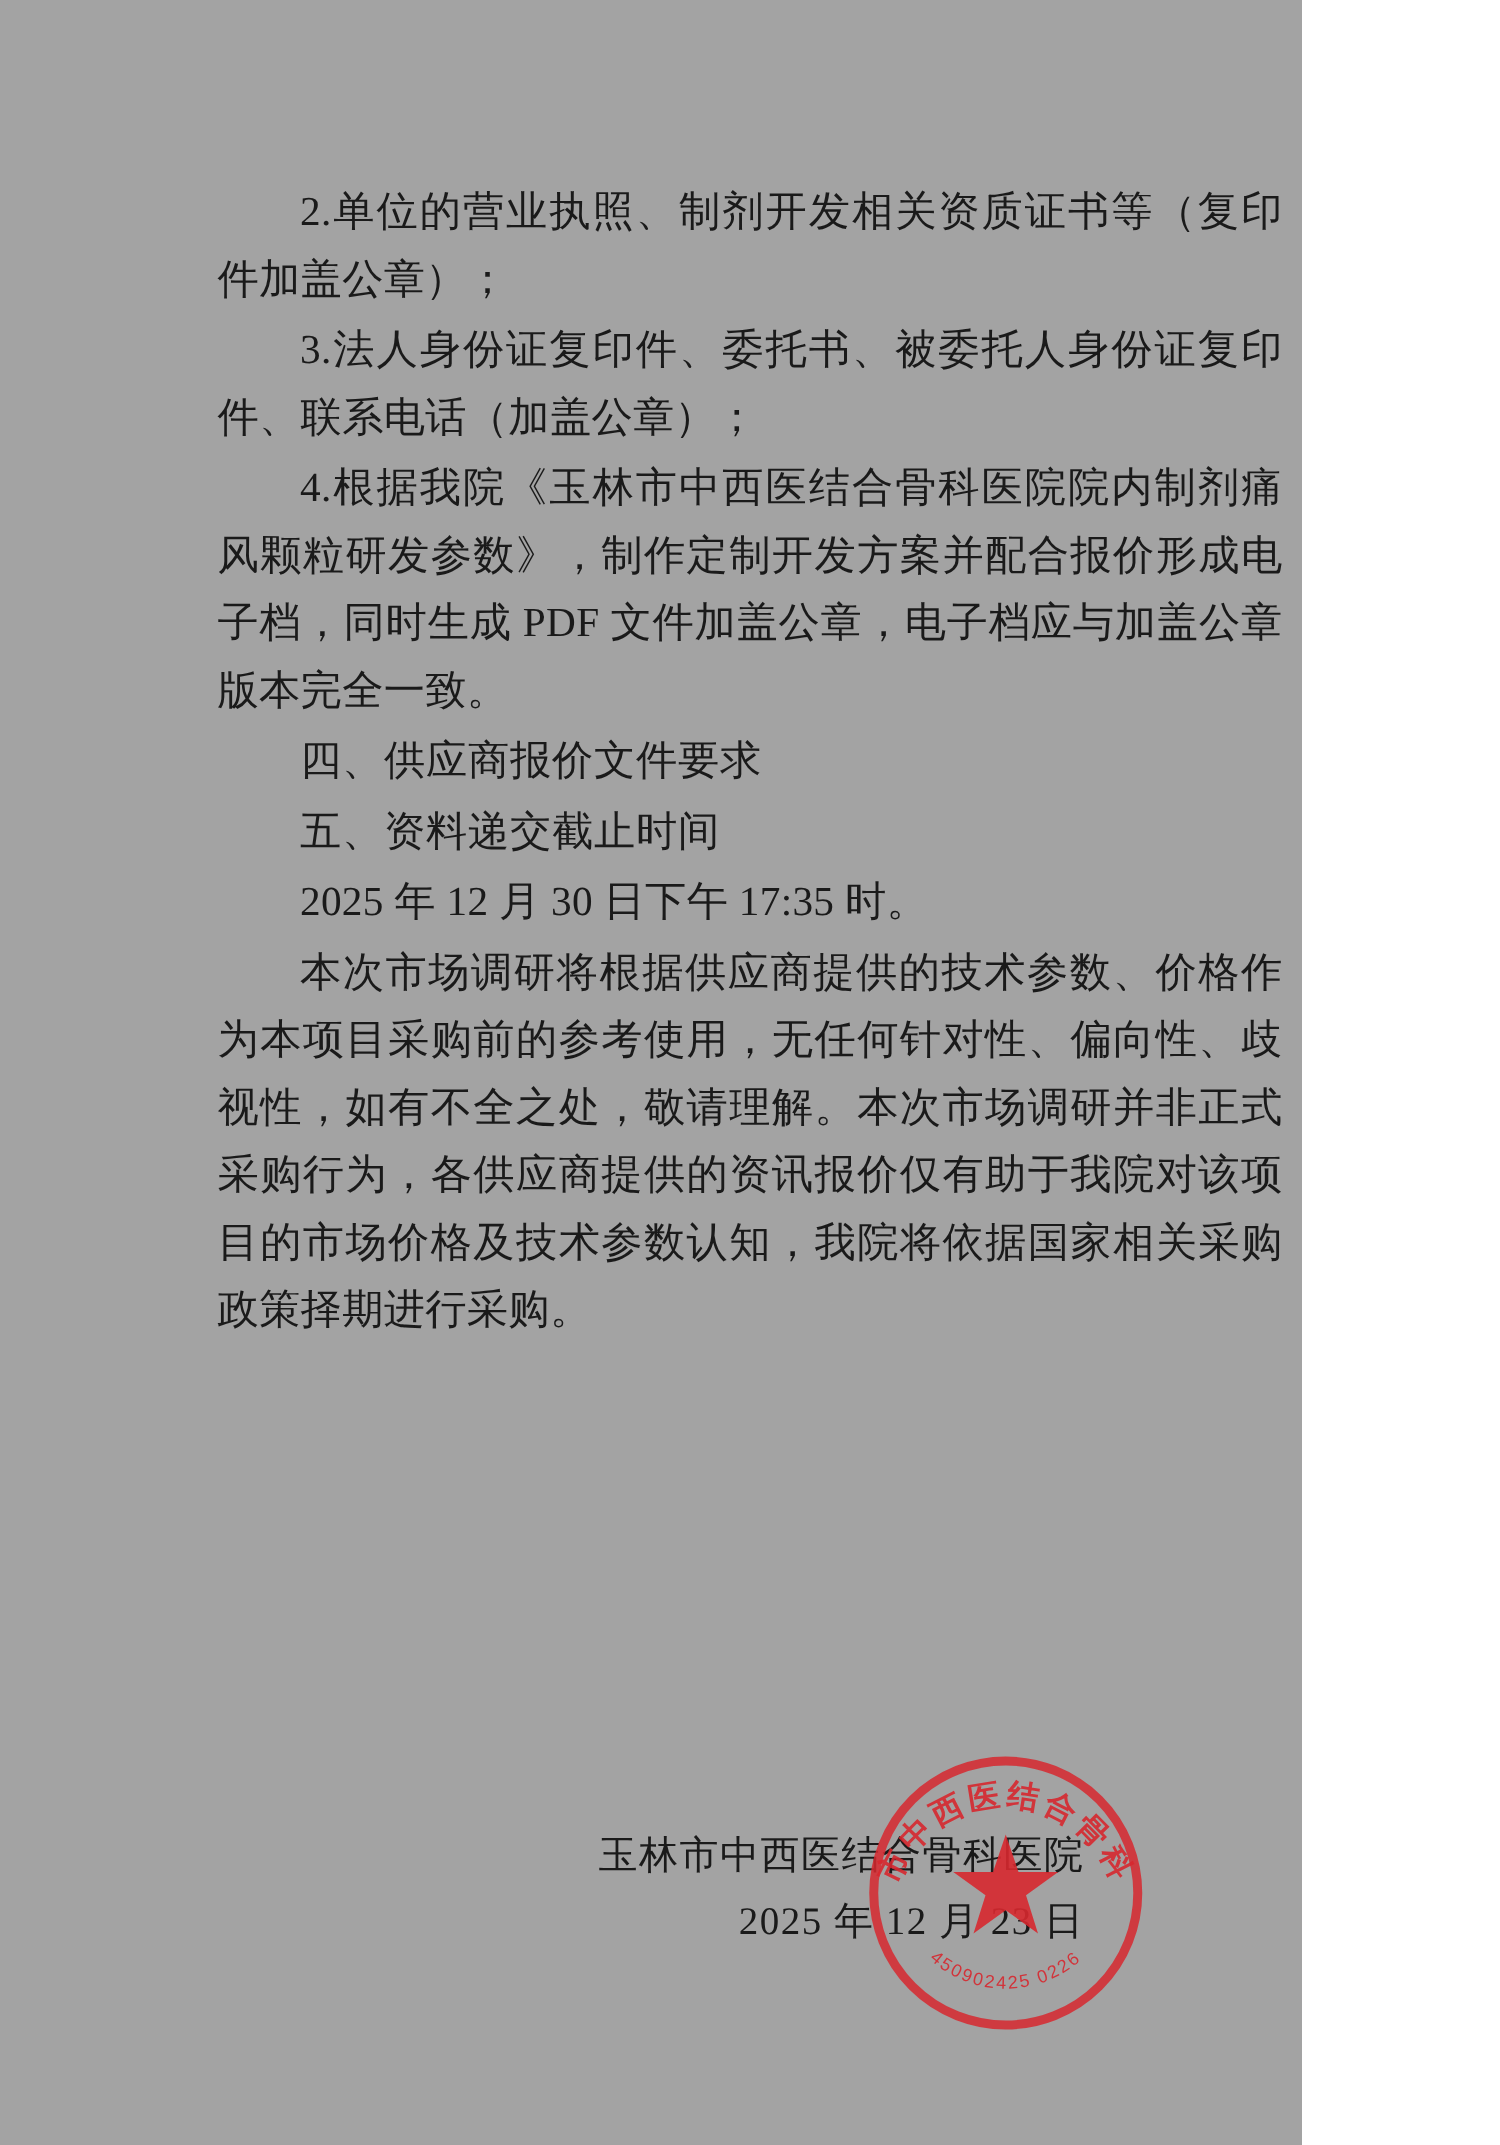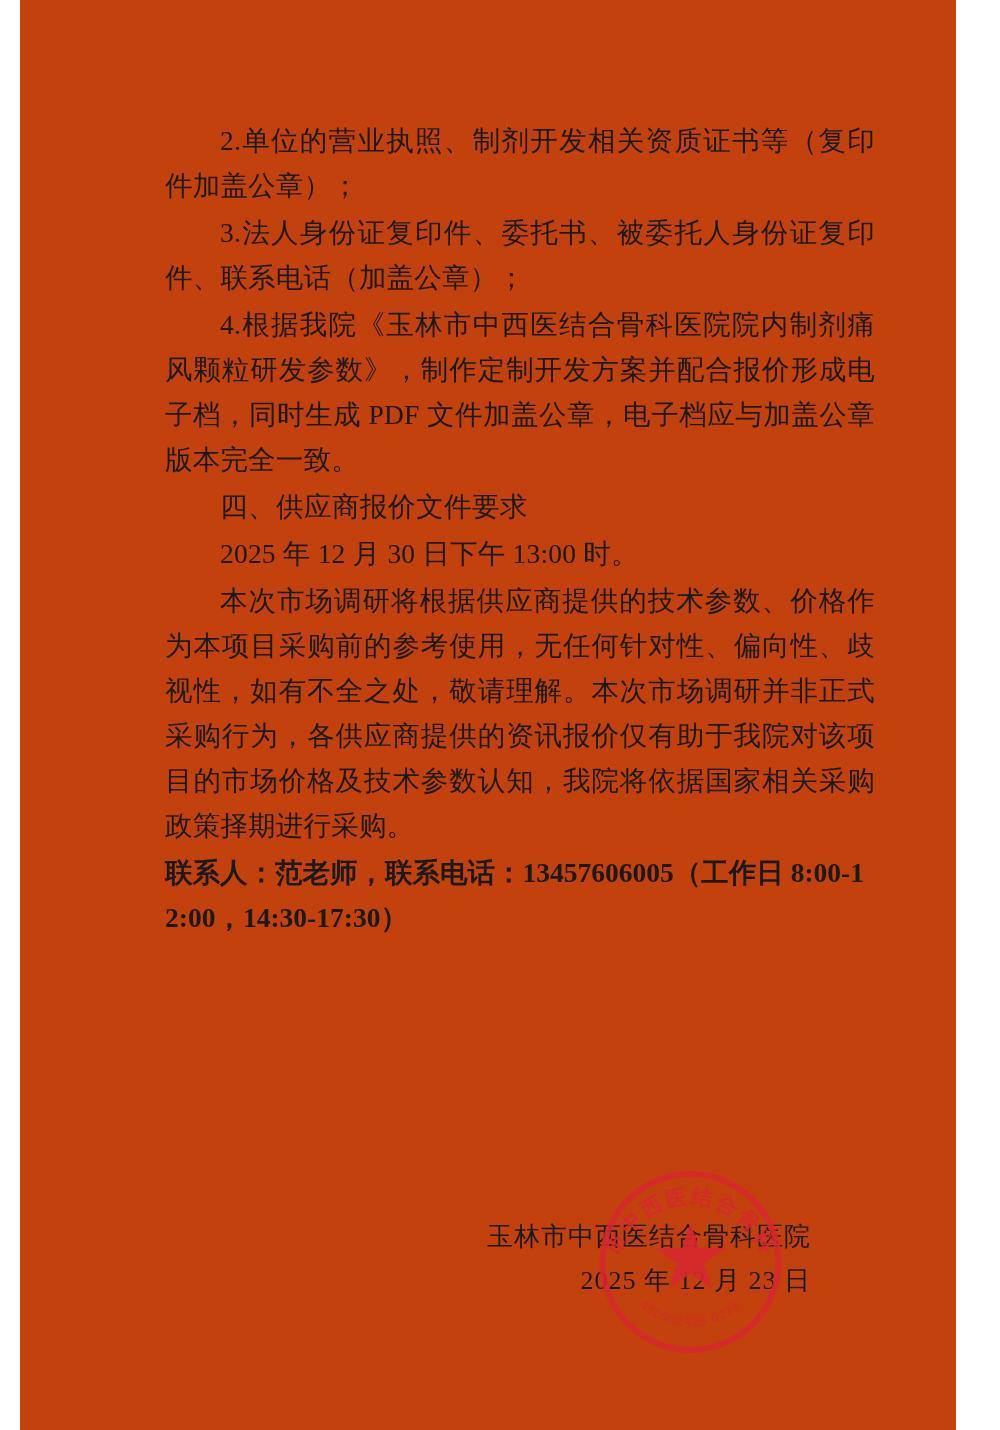--- a/index.html
+++ b/index.html
@@ -18,10 +18,9 @@
   .page {
     position: absolute;
     left: 0; top: 0;
-    width: 936px;
+    width: 868px;
     height: 1430px;
-    background: #c2410c;
-    margin-left: 20px;
+    background: #a3a3a3;
   }
   .content {
     position: absolute;

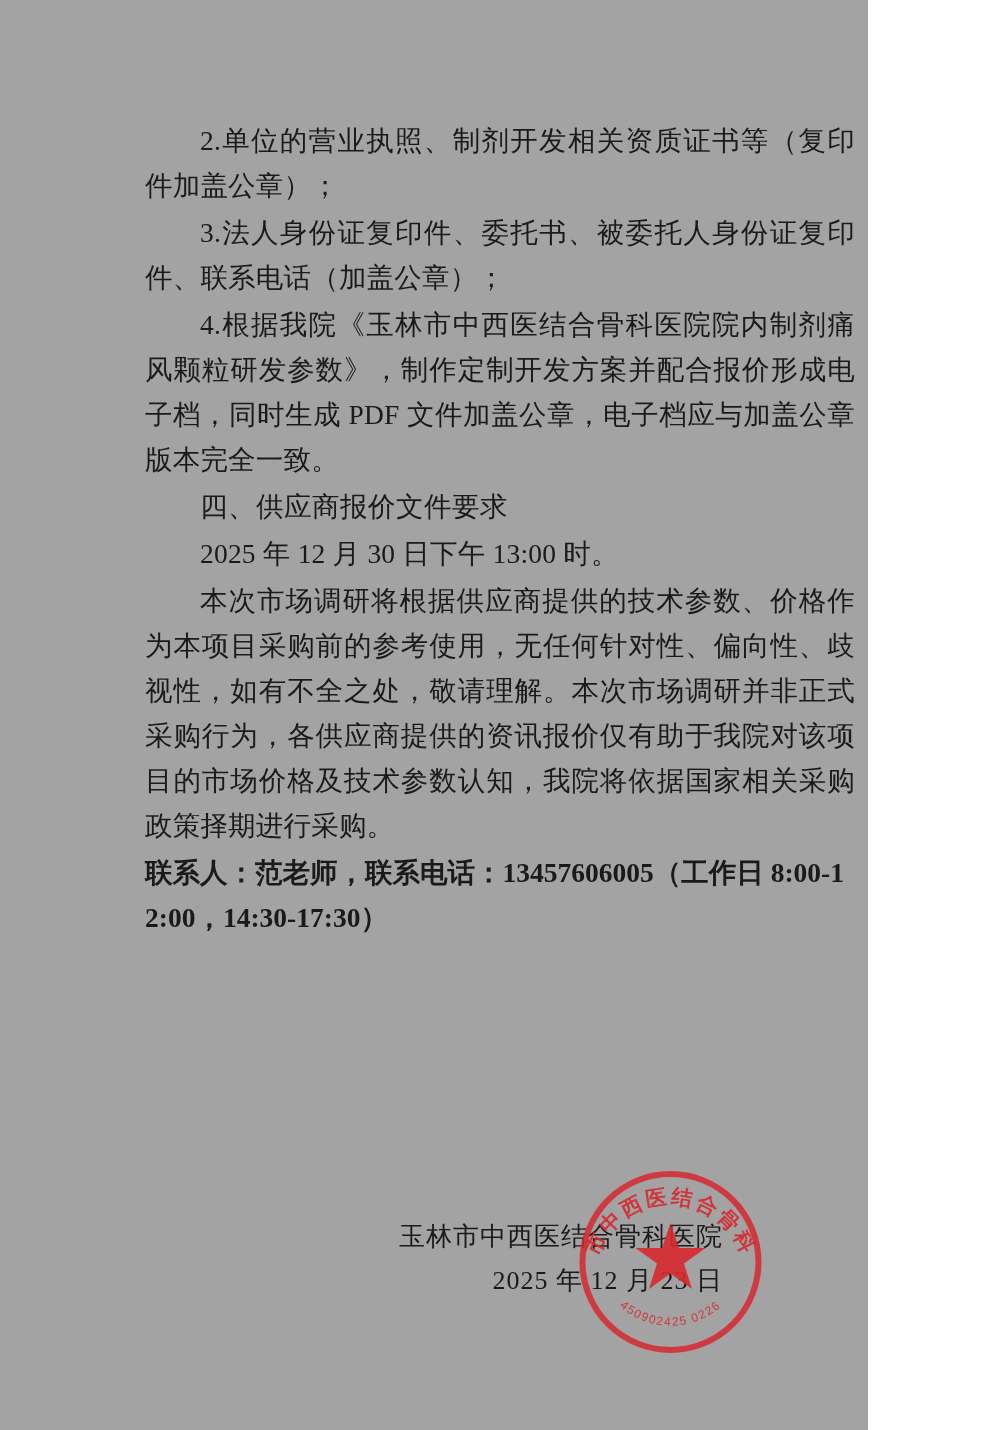--- a/index.html
+++ b/index.html
@@ -94,6 +94,7 @@
 
     <p class="heading">四、供应商报价文件要求</p>
 
+    <p class="heading">五、资料递交截止时间</p>
     <p class="para indent">2025 年 12 月 30 日下午 13:00 时。</p>
 
     <p class="para indent">本次市场调研将根据供应商提供的技术参数、价格作为本项目采购前的参考使用，无任何针对性、偏向性、歧视性，如有不全之处，敬请理解。本次市场调研并非正式采购行为，各供应商提供的资讯报价仅有助于我院对该项目的市场价格及技术参数认知，我院将依据国家相关采购政策择期进行采购。</p>

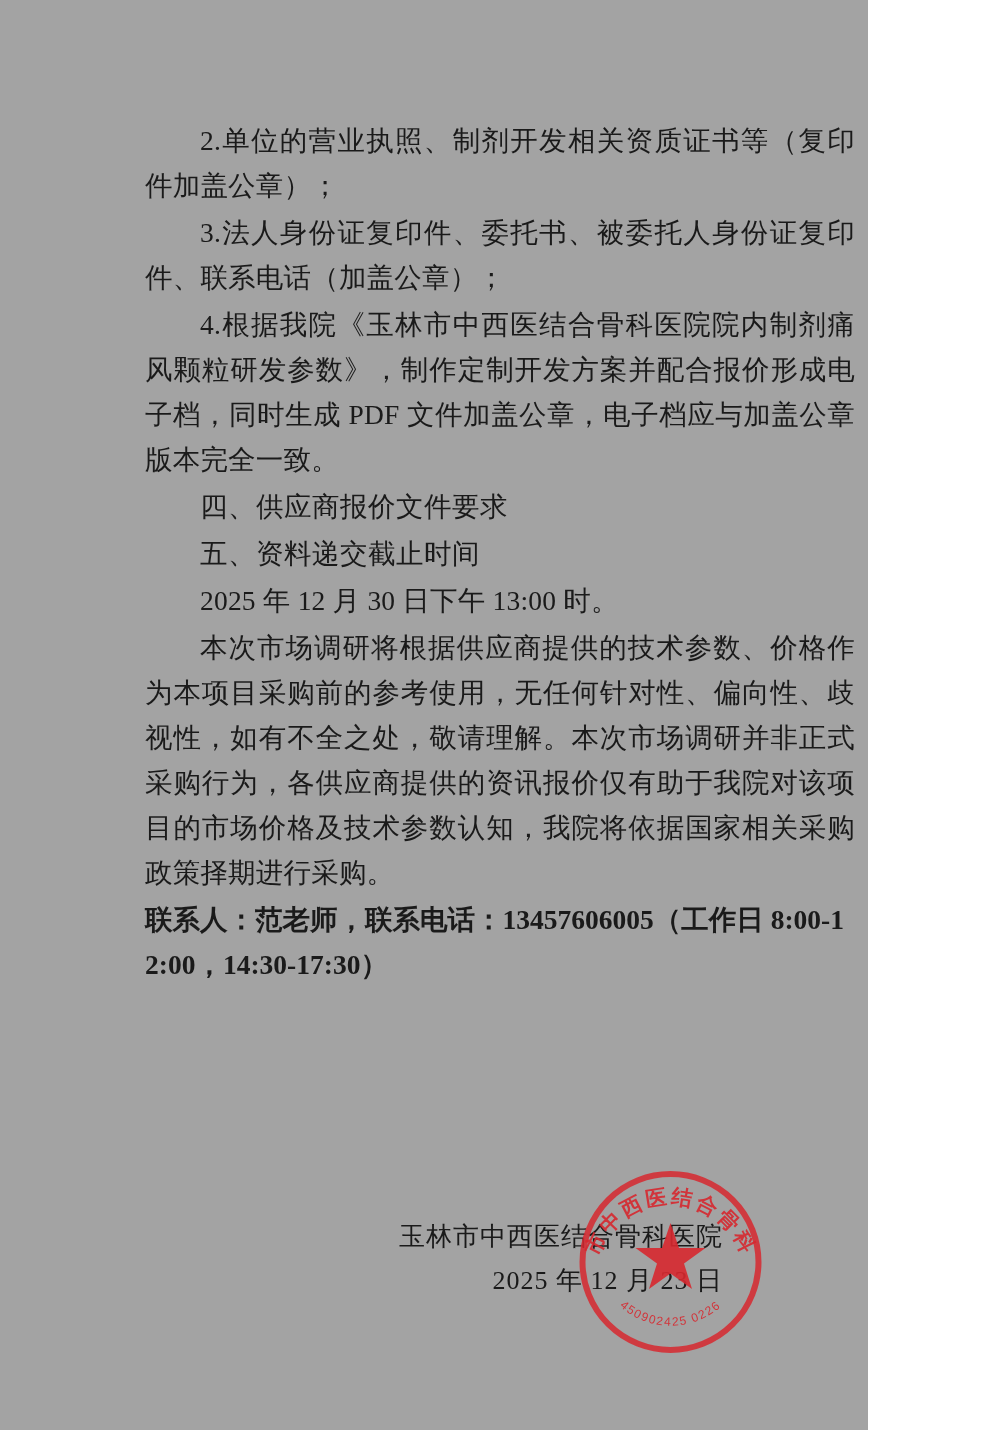--- a/index.html
+++ b/index.html
@@ -95,7 +95,7 @@
     <p class="heading">四、供应商报价文件要求</p>
 
     <p class="heading">五、资料递交截止时间</p>
-    <p class="para indent">2025 年 12 月 30 日下午 13:00 时。</p>
+    <p class="para indent">2025 年 12 月 30 日下午 17:35 时。</p>
 
     <p class="para indent">本次市场调研将根据供应商提供的技术参数、价格作为本项目采购前的参考使用，无任何针对性、偏向性、歧视性，如有不全之处，敬请理解。本次市场调研并非正式采购行为，各供应商提供的资讯报价仅有助于我院对该项目的市场价格及技术参数认知，我院将依据国家相关采购政策择期进行采购。</p>
 

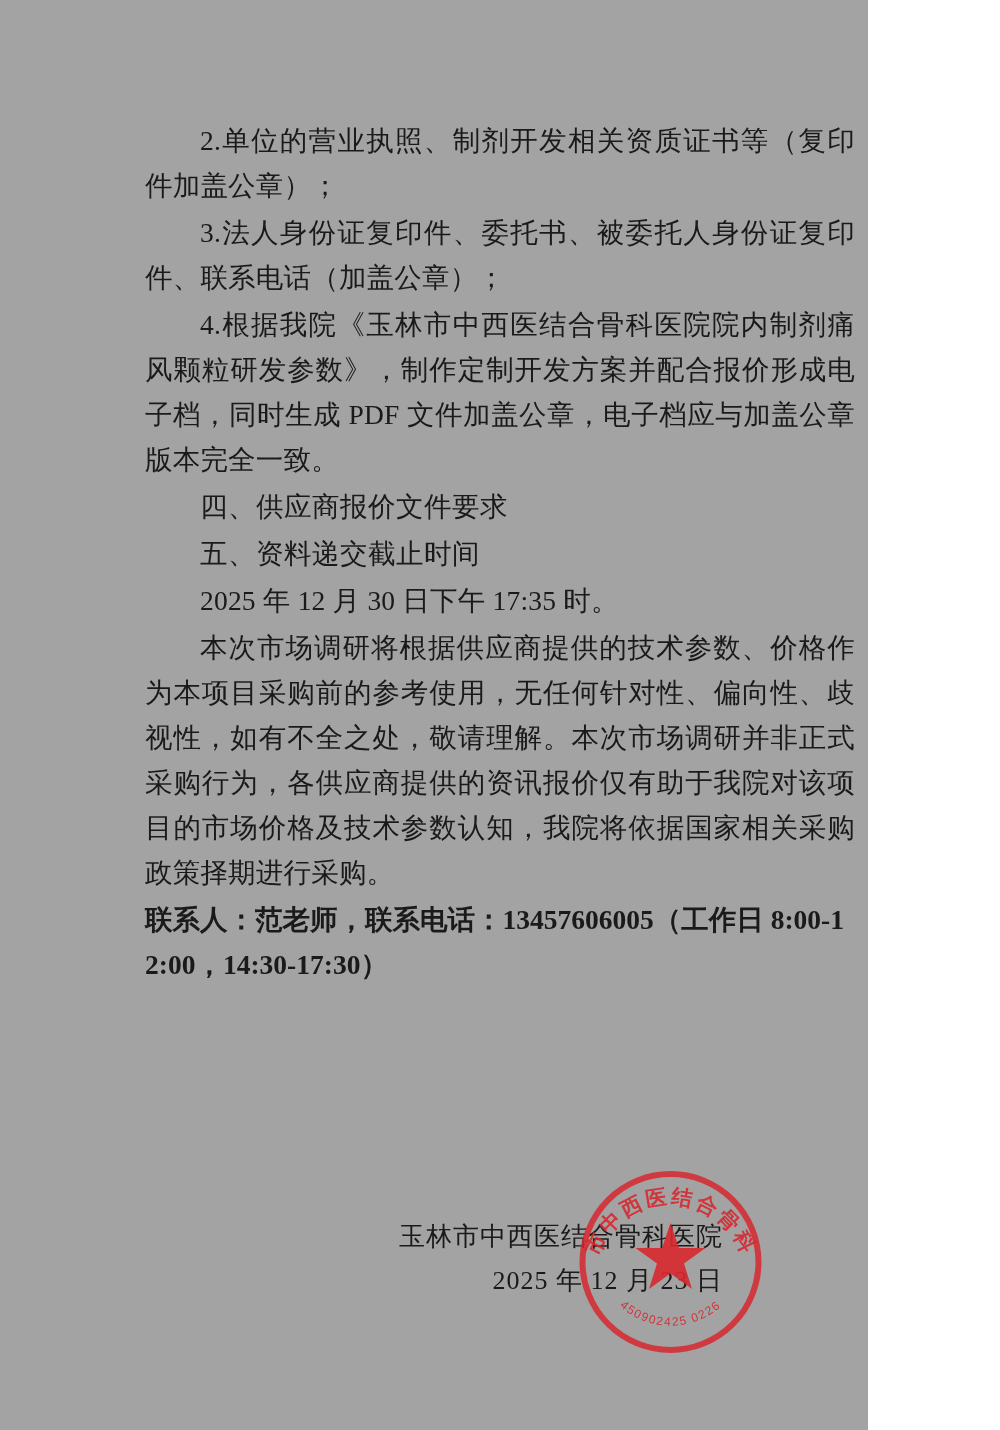--- a/index.html
+++ b/index.html
@@ -99,7 +99,6 @@
 
     <p class="para indent">本次市场调研将根据供应商提供的技术参数、价格作为本项目采购前的参考使用，无任何针对性、偏向性、歧视性，如有不全之处，敬请理解。本次市场调研并非正式采购行为，各供应商提供的资讯报价仅有助于我院对该项目的市场价格及技术参数认知，我院将依据国家相关采购政策择期进行采购。</p>
 
-    <p class="contact">联系人：范老师，联系电话：13457606005（工作日 8:00-12:00，14:30-17:30）</p>
 
   </div>
 

